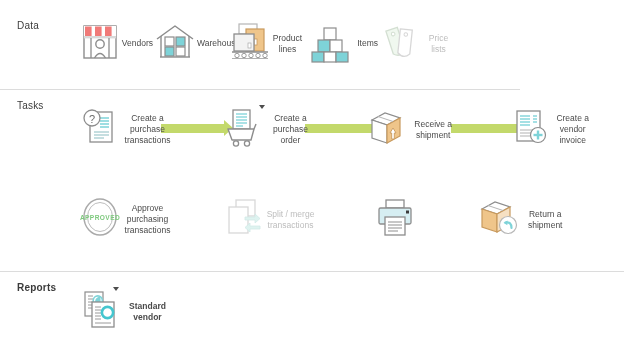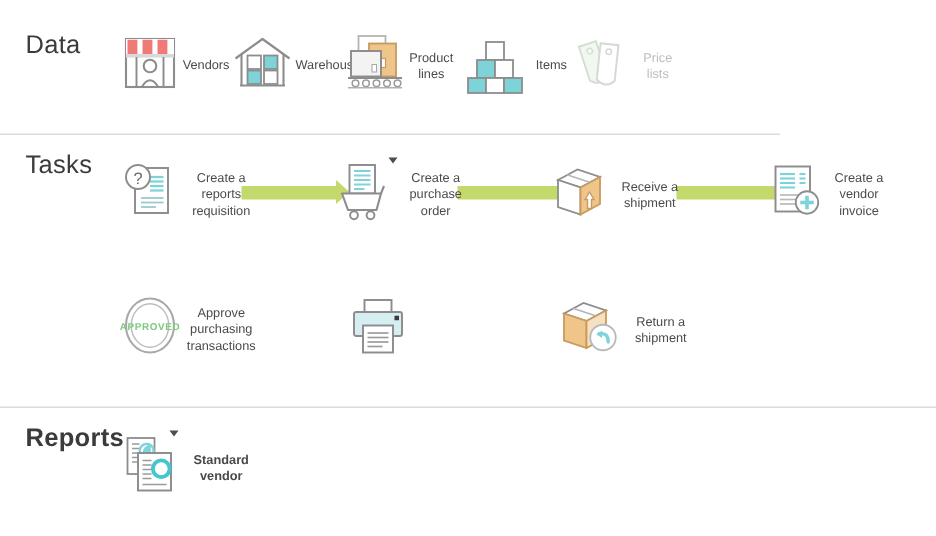--- a/index.html
+++ b/index.html
@@ -31,7 +31,7 @@
   .section-title {
     position: absolute;
     left: 17px;
-    font-size: 17px;
+    font-size: 10px;
     color: #3b3b3b;
     font-family: "Liberation Sans", sans-serif;
     letter-spacing: 0.2px;

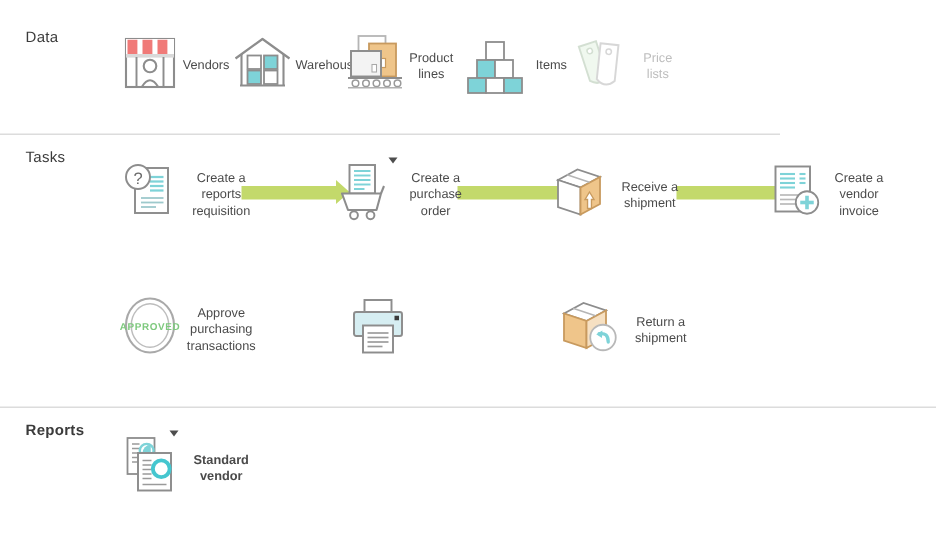--- a/index.html
+++ b/index.html
@@ -223,7 +223,7 @@
             <text x="14" y="16.5" font-family="Liberation Sans, sans-serif" font-size="11" fill="#6b6b6b" text-anchor="middle">?</text>
           </svg>
         </div>
-        <div class="tile-label">Create a reports requisition</div>
+        <div class="tile-label">Create a purchase transactions</div>
       </div>
 
       <div class="tile wide" style="margin-left:48px;">

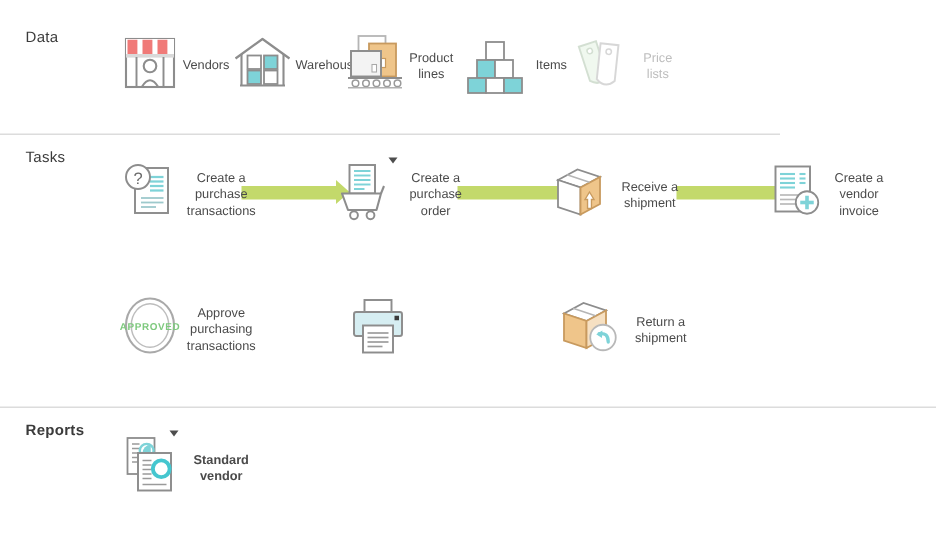--- a/index.html
+++ b/index.html
@@ -301,6 +301,17 @@
         <div class="tile-label">Approve purchasing transactions</div>
       </div>
 
+      <div class="tile wide disabled" style="margin-left:48px;">
+        <div class="tile-icon">
+          <svg width="44" height="42" viewBox="0 0 44 42">
+            <rect x="15" y="3" width="19" height="16" fill="#ffffff" stroke="#a9a9a9" stroke-width="1.3"></rect>
+            <rect x="8" y="10" width="19" height="26" fill="#ffffff" stroke="#a9a9a9" stroke-width="1.3"></rect>
+            <path d="M24 20 L34 20 L34 17 L39 21.5 L34 26 L34 23 L24 23 Z" fill="#b8e5e0" stroke="#9ccfca" stroke-width="0.8"></path>
+            <path d="M39 29 L29 29 L29 26 L24 30.5 L29 35 L29 32 L39 32 Z" fill="#b8e5e0" stroke="#9ccfca" stroke-width="0.8"></path>
+          </svg>
+        </div>
+        <div class="tile-label">Split / merge transactions</div>
+      </div>
 
       <div class="tile wide" style="margin-left:50px;">
         <div class="tile-icon">

